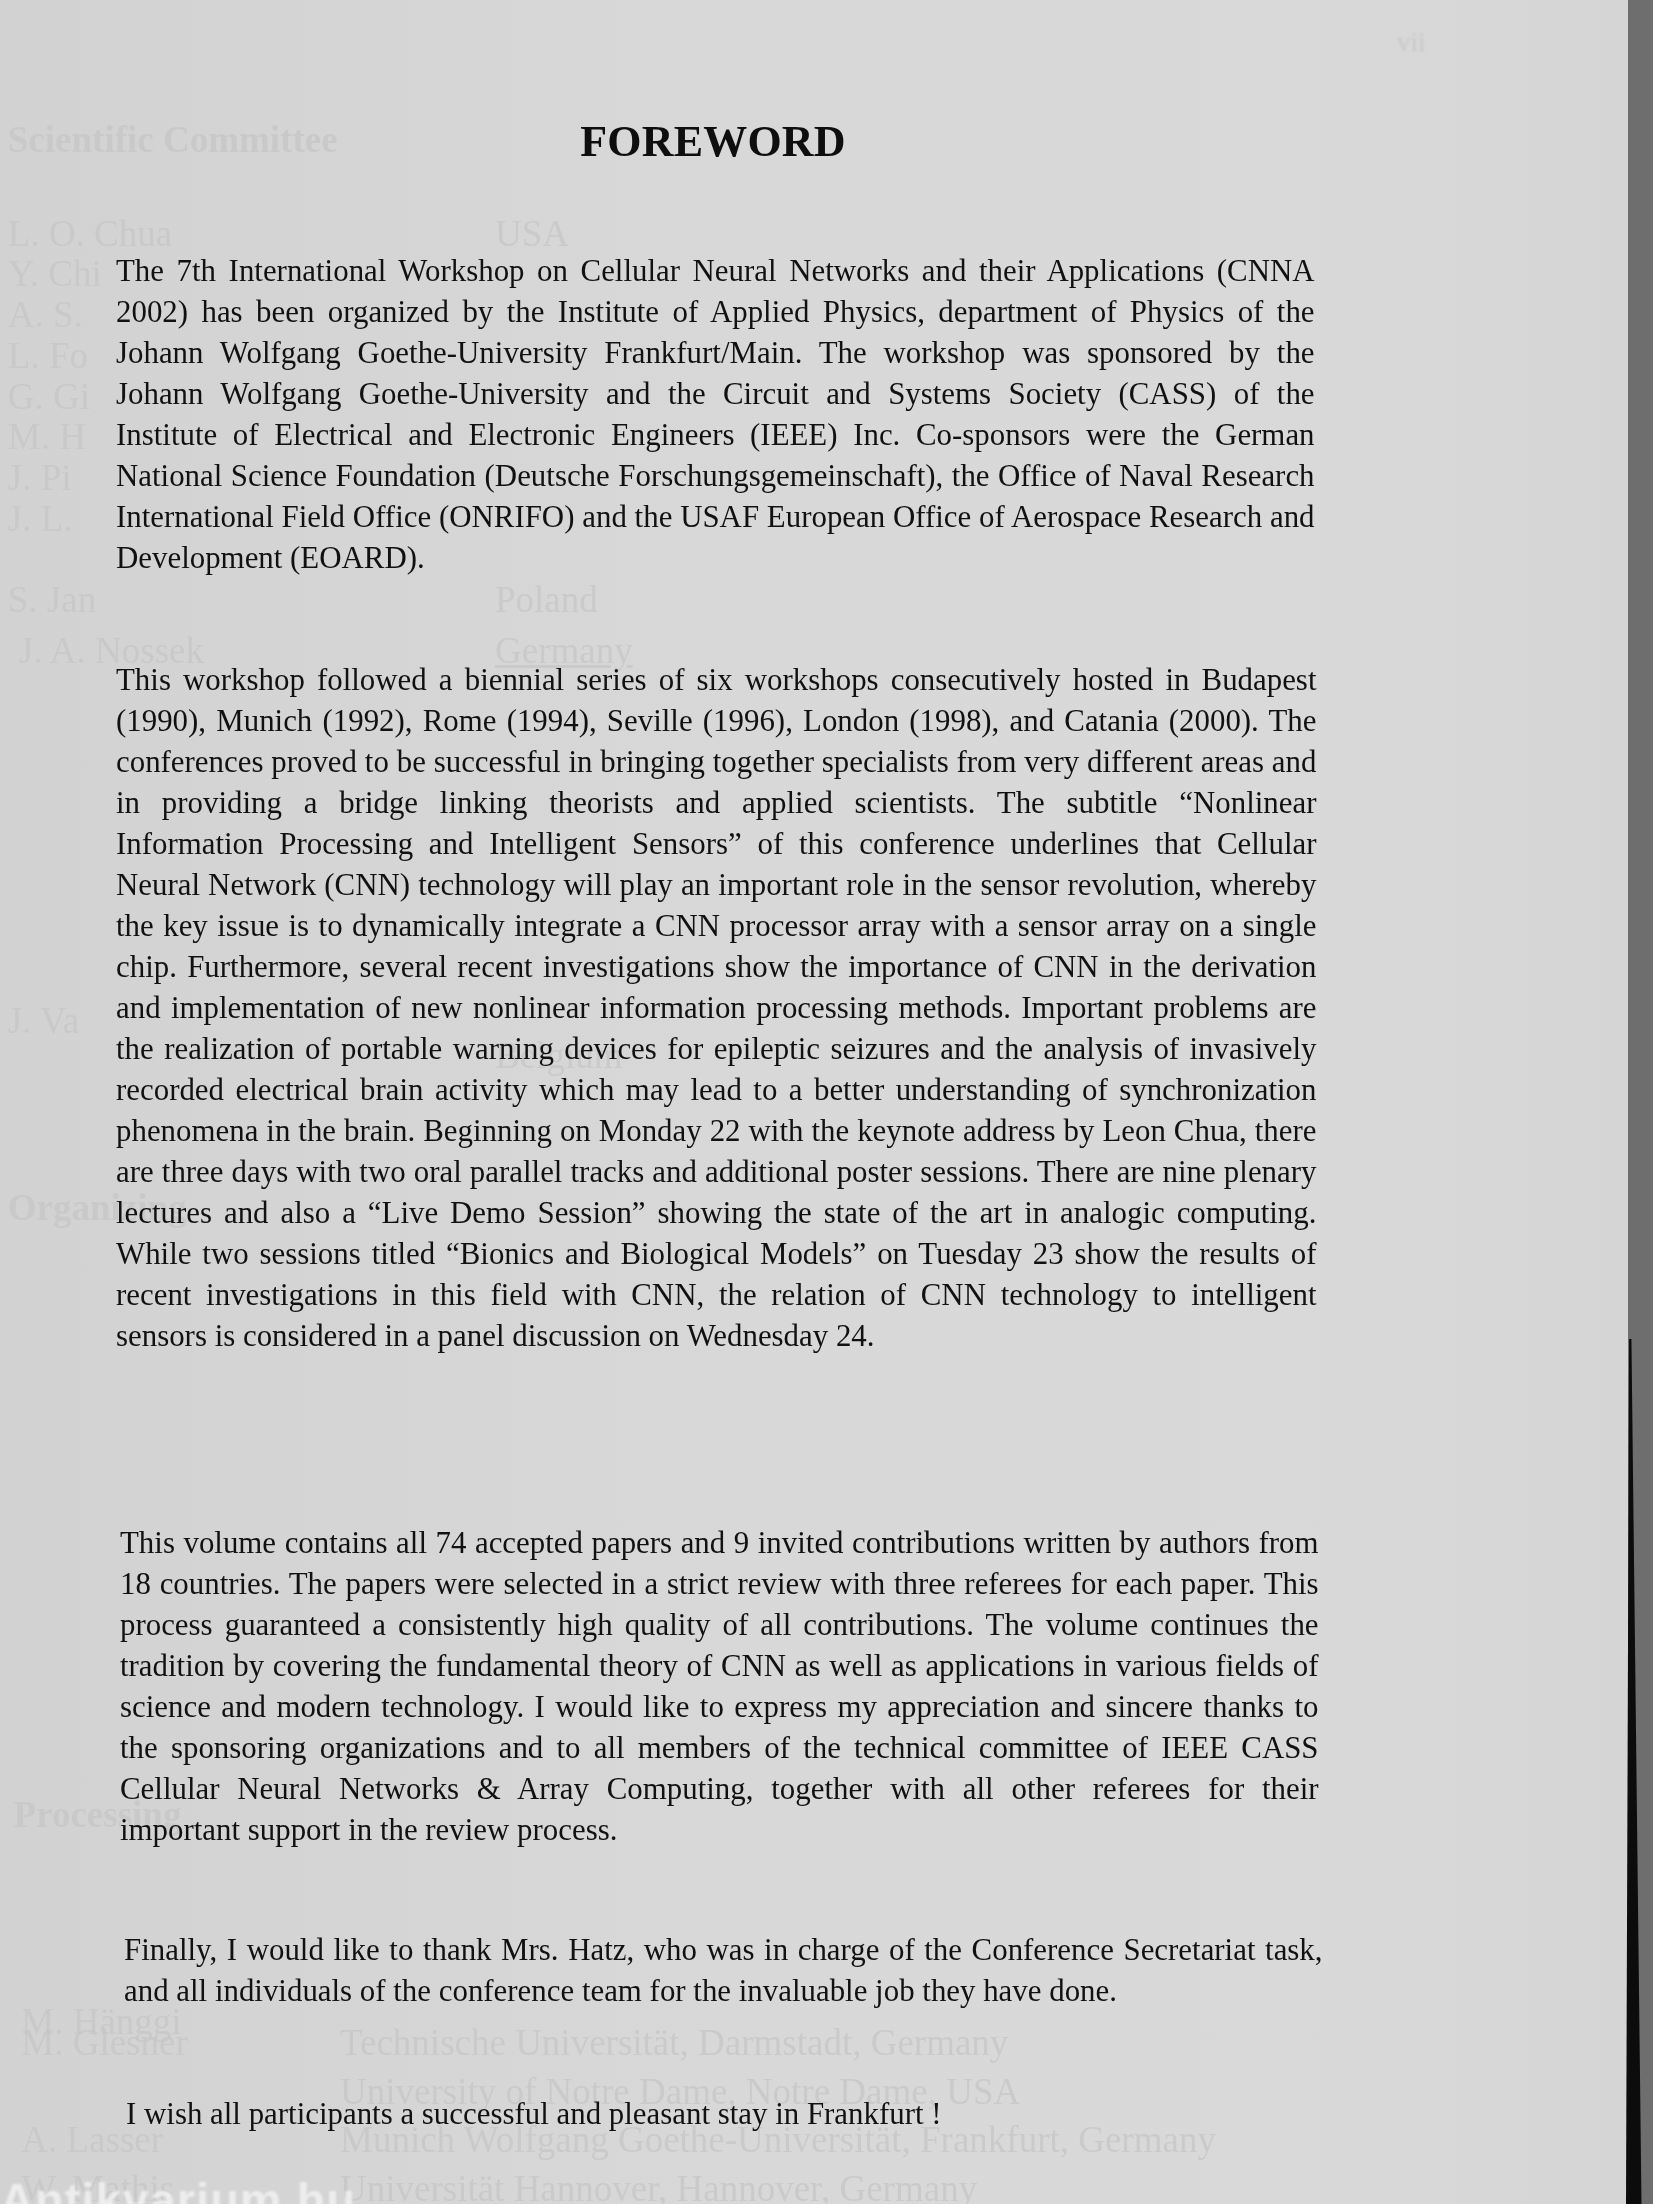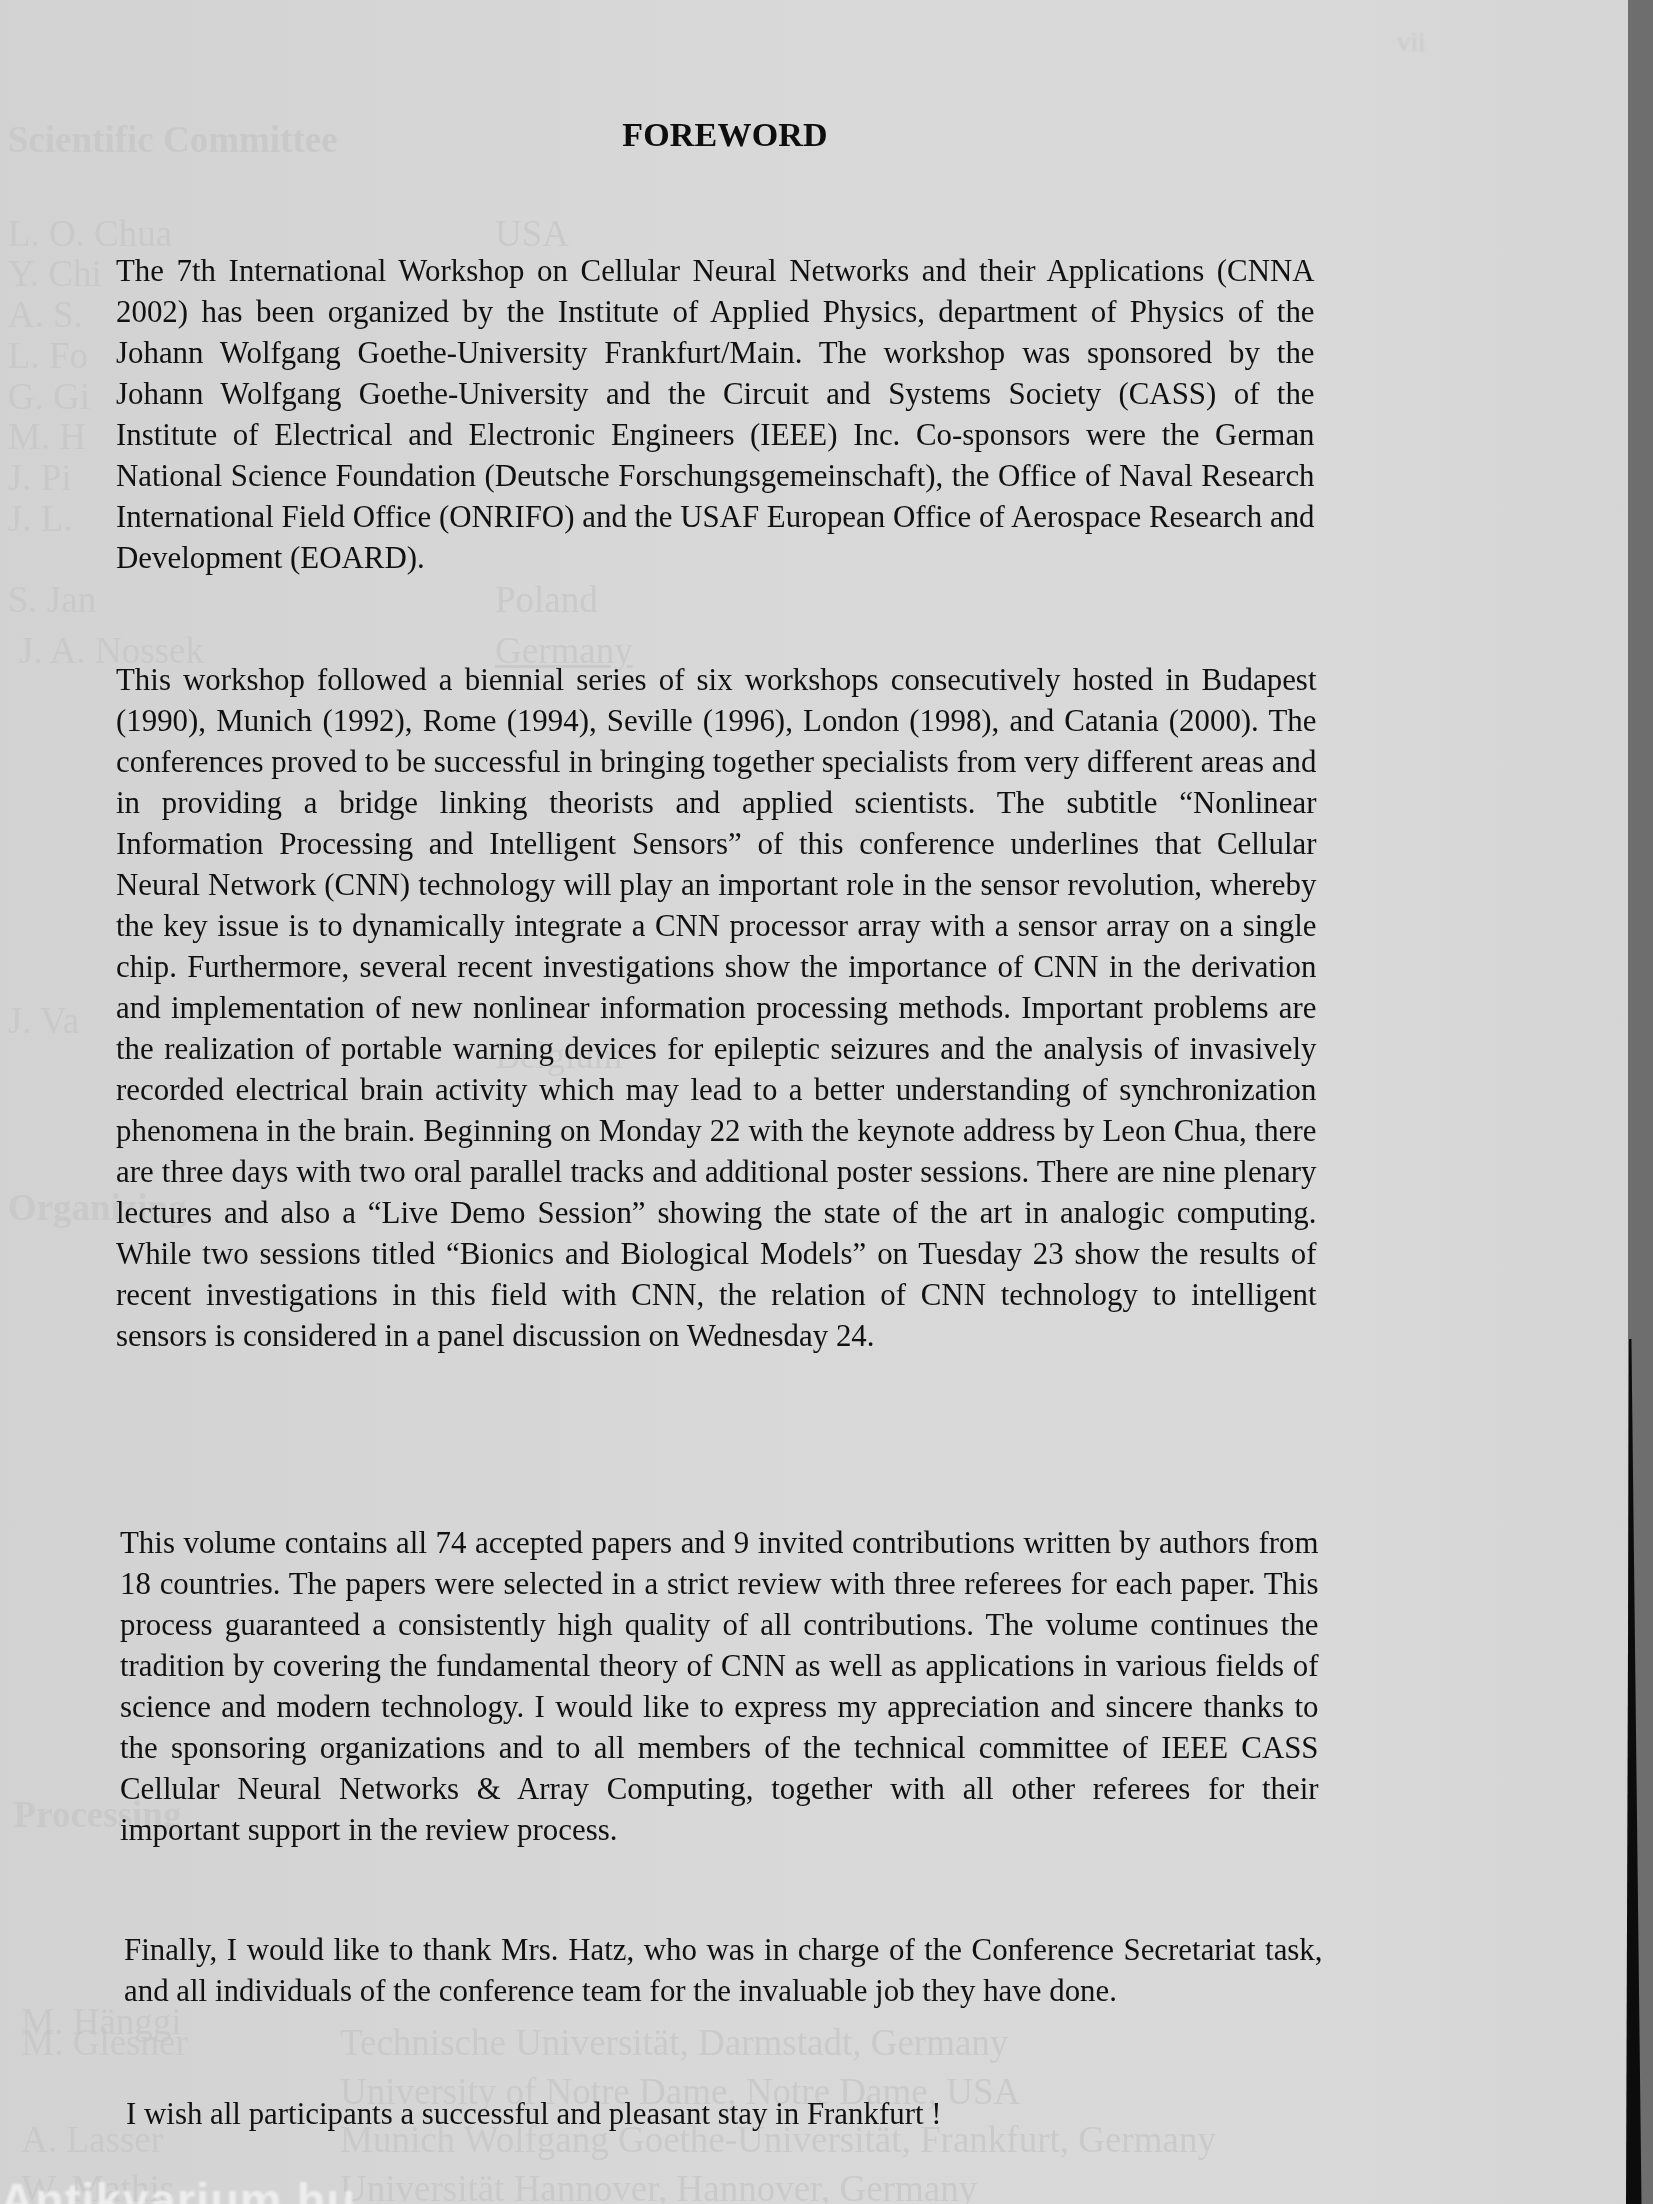--- a/index.html
+++ b/index.html
@@ -28,8 +28,8 @@
   }
   .ghost.bold { font-weight:bold; }
   .title {
-    position:absolute; left:12px; width:1426px; top:116px; text-align:center;
-    font-size:34px; font-weight:bold; color:#0e0e0e; letter-spacing:0.2px;
+    position:absolute; left:0; width:1426px; top:116px; text-align:center;
+    font-size:44px; font-weight:bold; color:#0e0e0e; letter-spacing:0.2px;
   }
   .para {
     position:absolute; color:#111; font-size:32px; line-height:41px;

